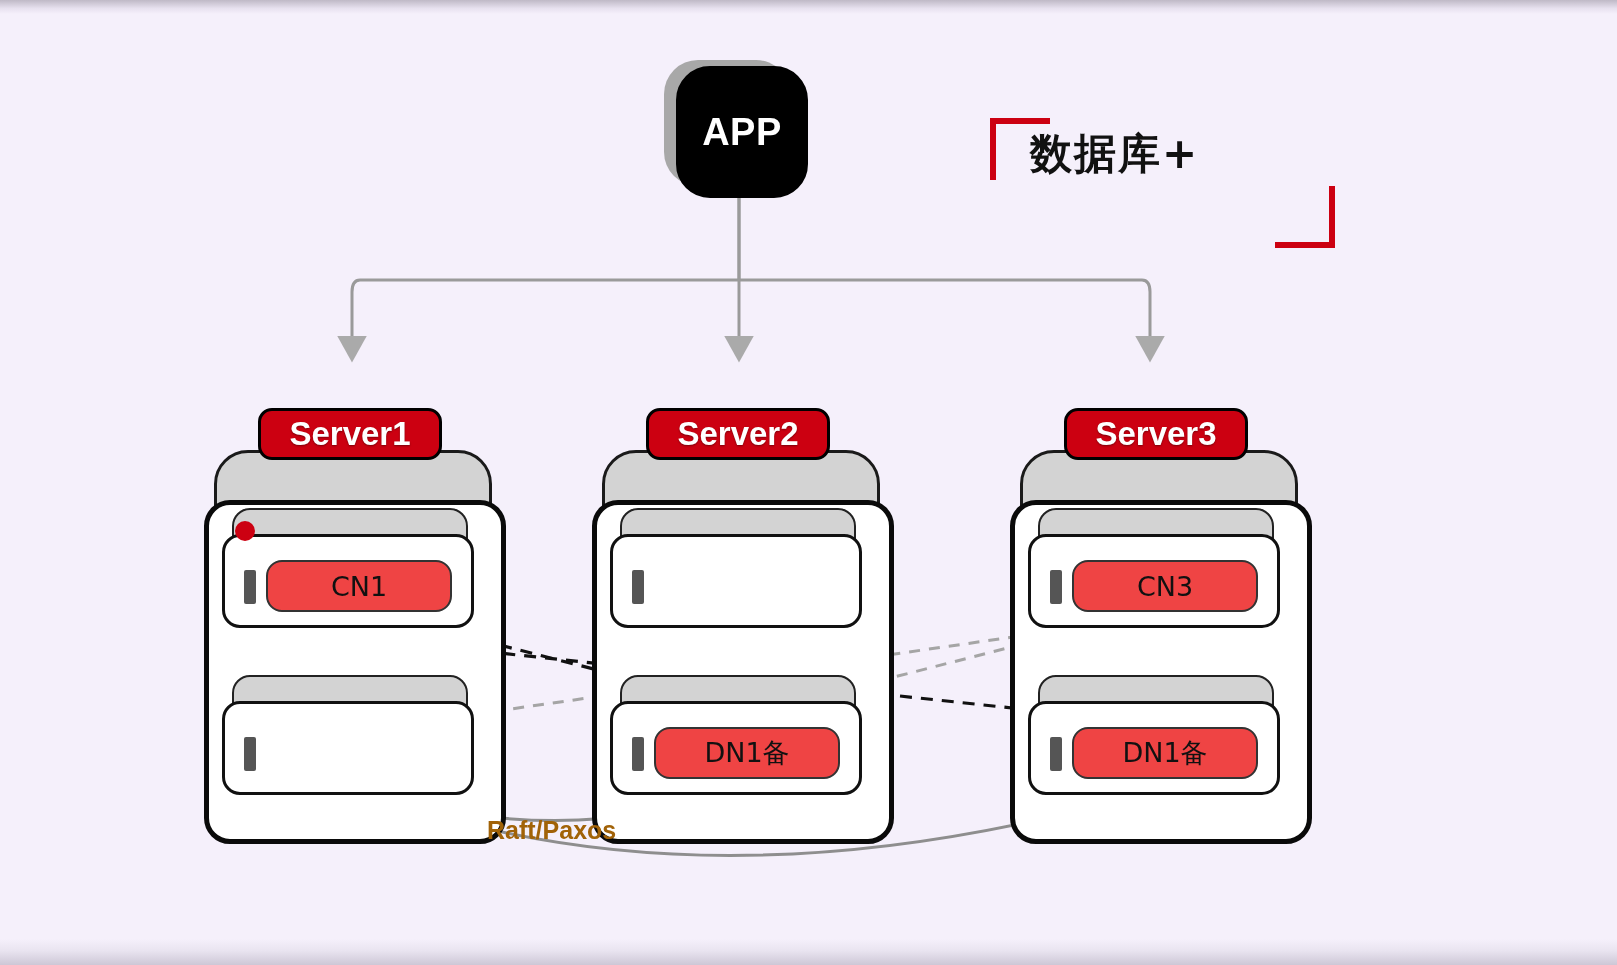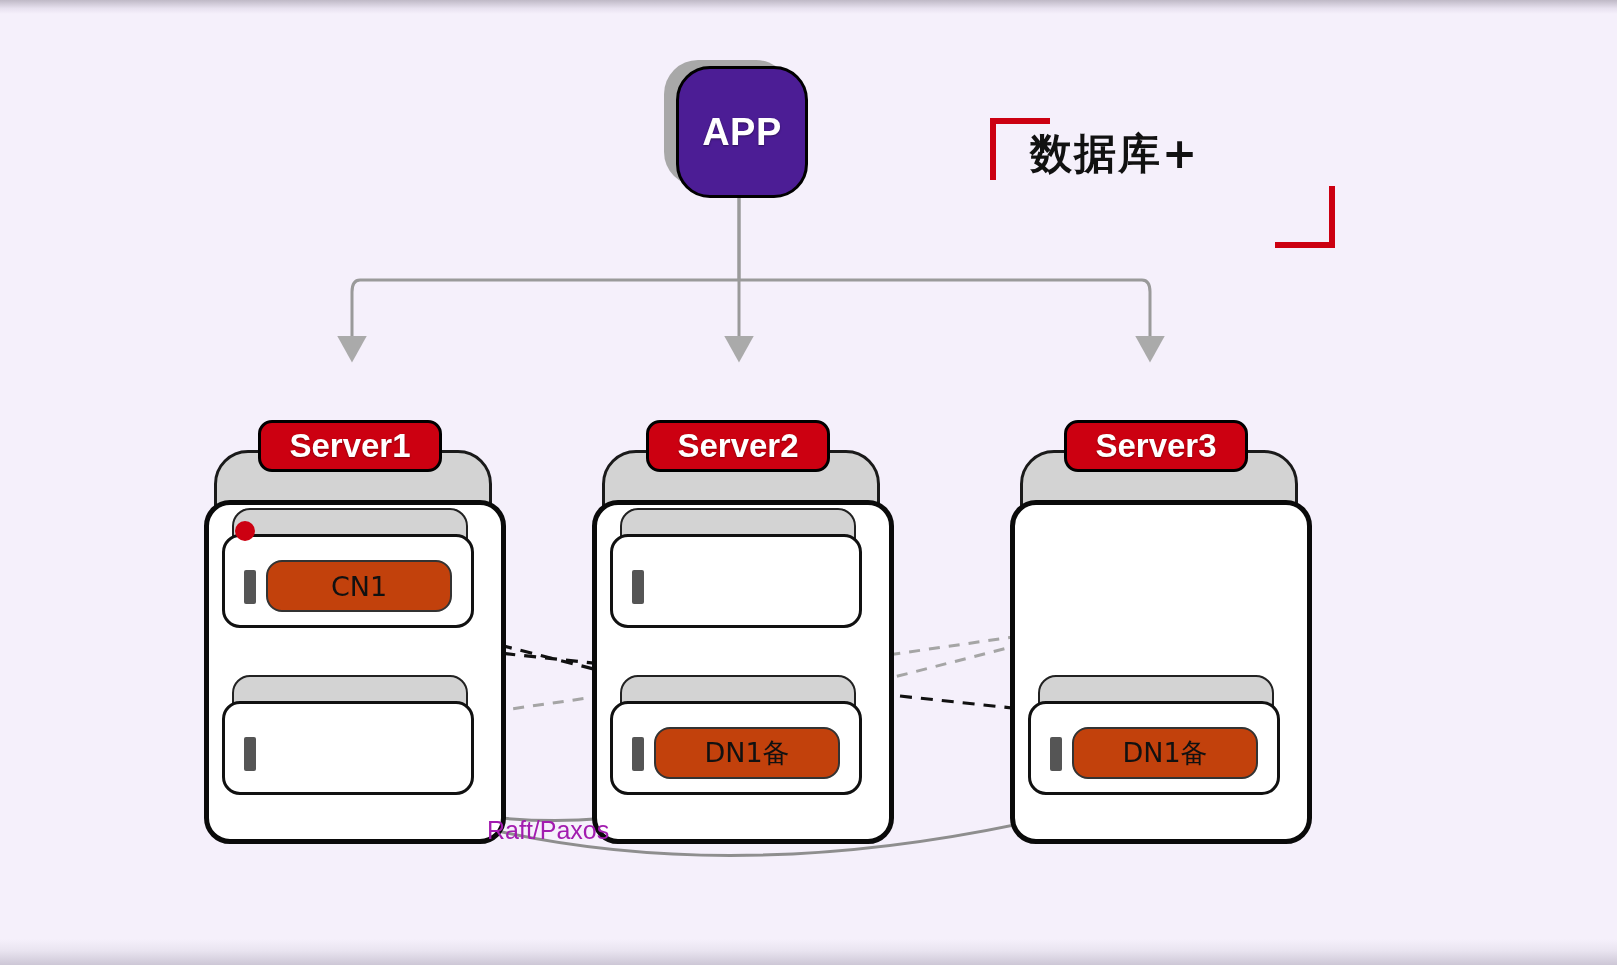--- a/index.html
+++ b/index.html
@@ -29,7 +29,7 @@
   }
   .app-node .face{
     position:absolute;left:0;top:0;width:126px;height:126px;
-    background:#4c1d95;border:3px solid #000;border-radius:34px;
+    background:#000000;border:3px solid #000;border-radius:34px;
     display:flex;align-items:center;justify-content:center;
     color:#fff;font-size:38px;font-weight:bold;letter-spacing:.5px;
     text-shadow:0 1px 2px rgba(0,0,0,.45);

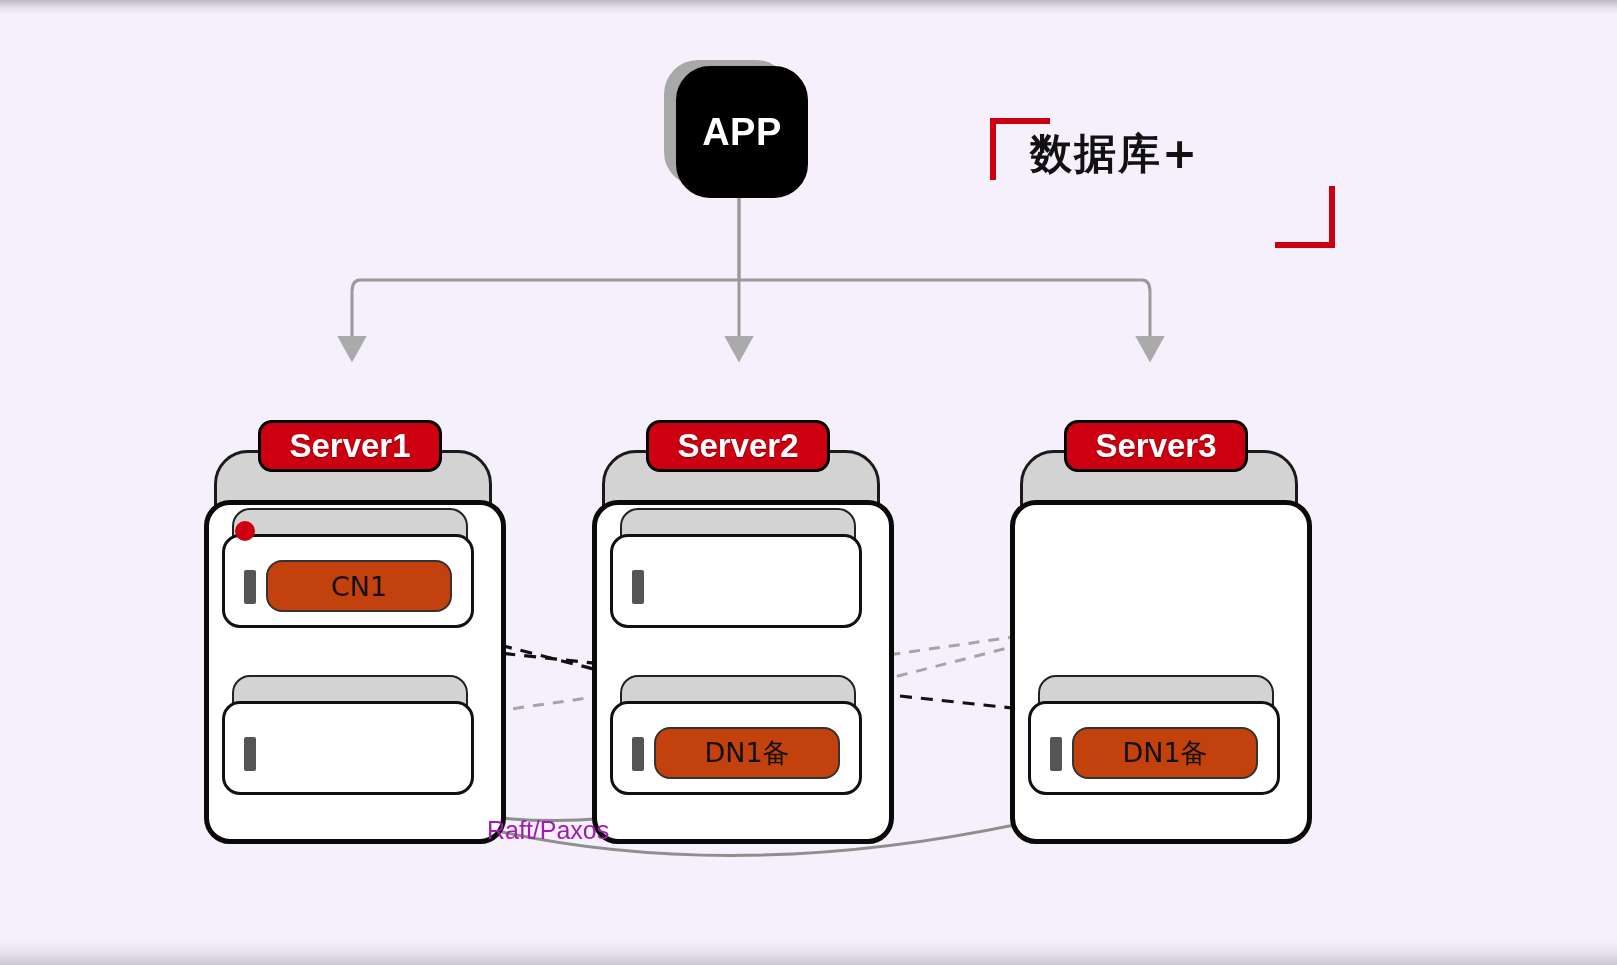--- a/index.html
+++ b/index.html
@@ -58,7 +58,7 @@
     background:#fff;border:5px solid #0a0a0a;border-radius:26px;
   }
   .srv-badge{
-    position:absolute;top:12px;height:52px;min-width:184px;
+    position:absolute;top:0px;height:52px;min-width:184px;
     background:#cc0011;border:3px solid #000;border-radius:14px;
     display:flex;align-items:center;justify-content:center;
     color:#fff;font-size:33px;font-weight:bold;

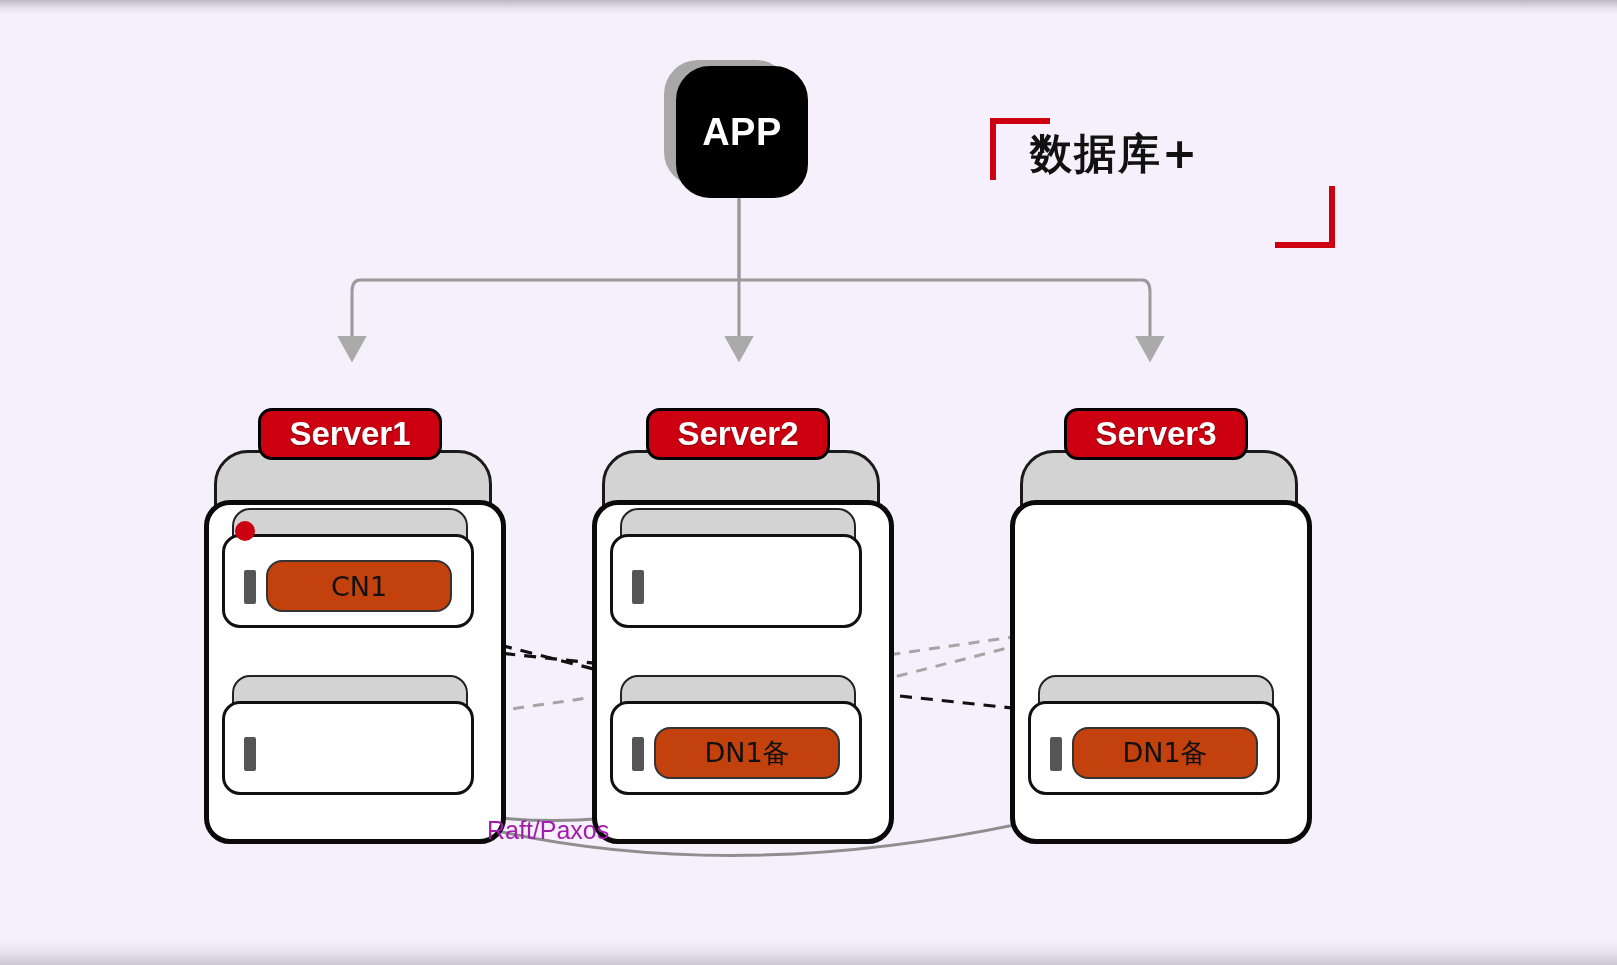--- a/index.html
+++ b/index.html
@@ -87,7 +87,7 @@
   }
   .pill{
     position:absolute;left:44px;top:52px;width:186px;height:52px;
-    background:#c2410c;border:2px solid #333;border-radius:16px;
+    background:#ef4444;border:2px solid #333;border-radius:16px;
     display:flex;align-items:center;justify-content:center;
     font-size:27px;color:#111;z-index:3;box-sizing:border-box;
     font-family:"DejaVu Sans","Liberation Sans",sans-serif;

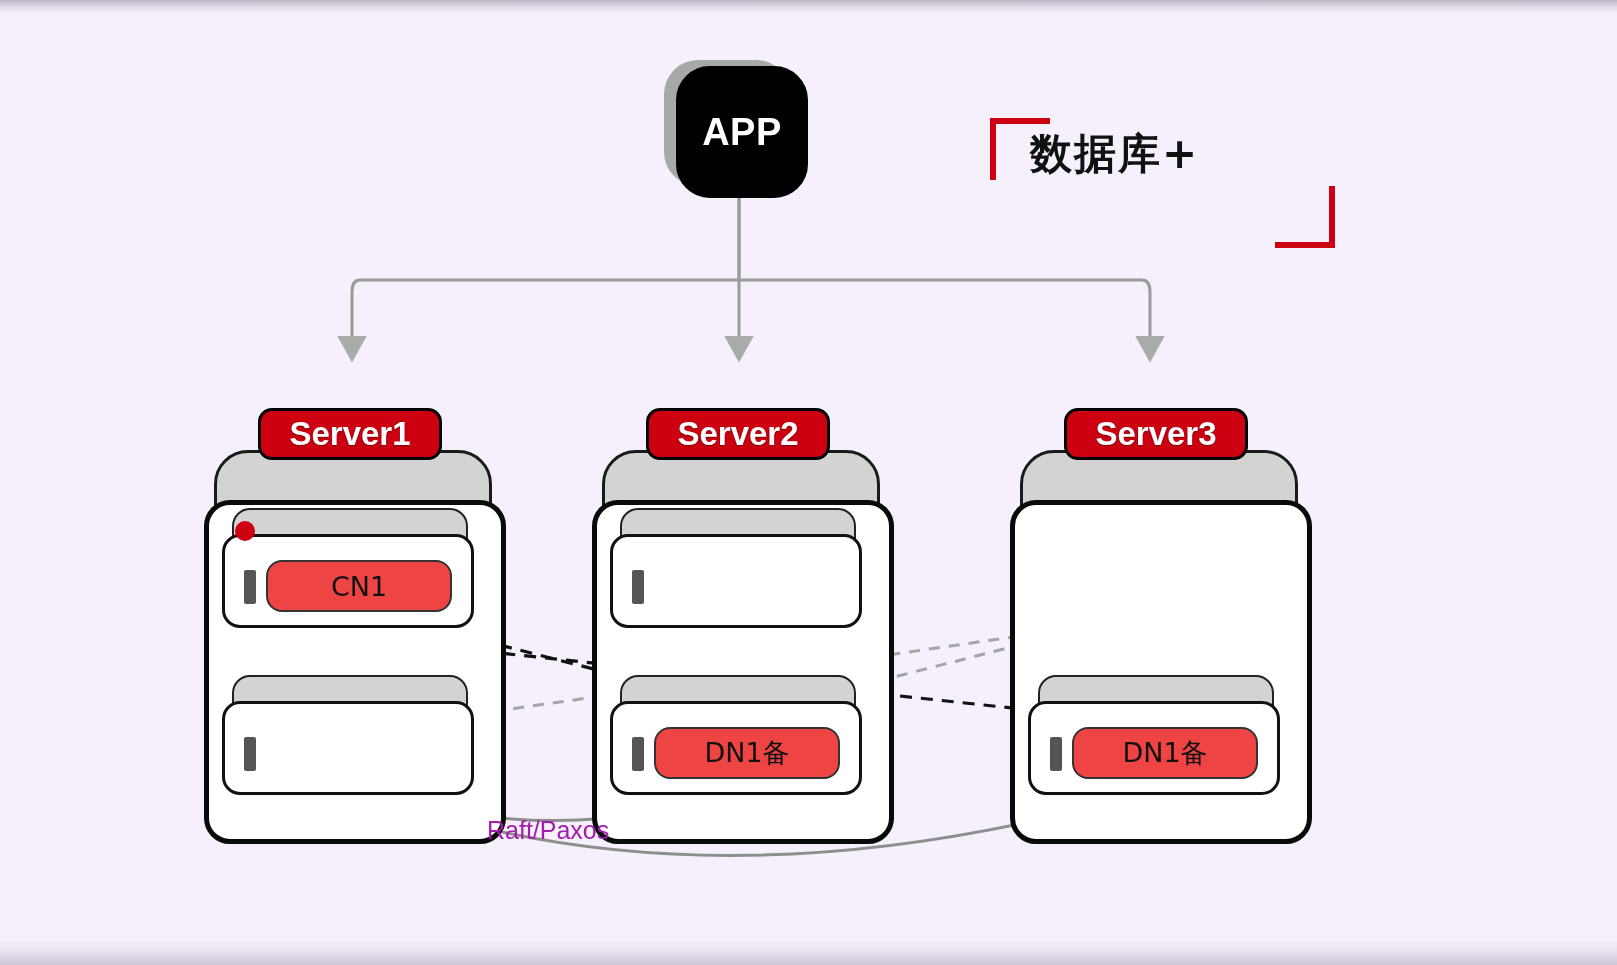--- a/index.html
+++ b/index.html
@@ -203,6 +203,12 @@
     <div class="srv-body"></div>
     <div class="srv-badge">Server3</div>
 
+    <div class="slot" style="left:22px;top:100px;">
+      <div class="slot-tab"></div>
+      <div class="slot-face"></div>
+      <div class="handle"></div>
+      <div class="pill">CN3</div>
+    </div>
 
     <div class="slot" style="left:22px;top:267px;">
       <div class="slot-tab"></div>

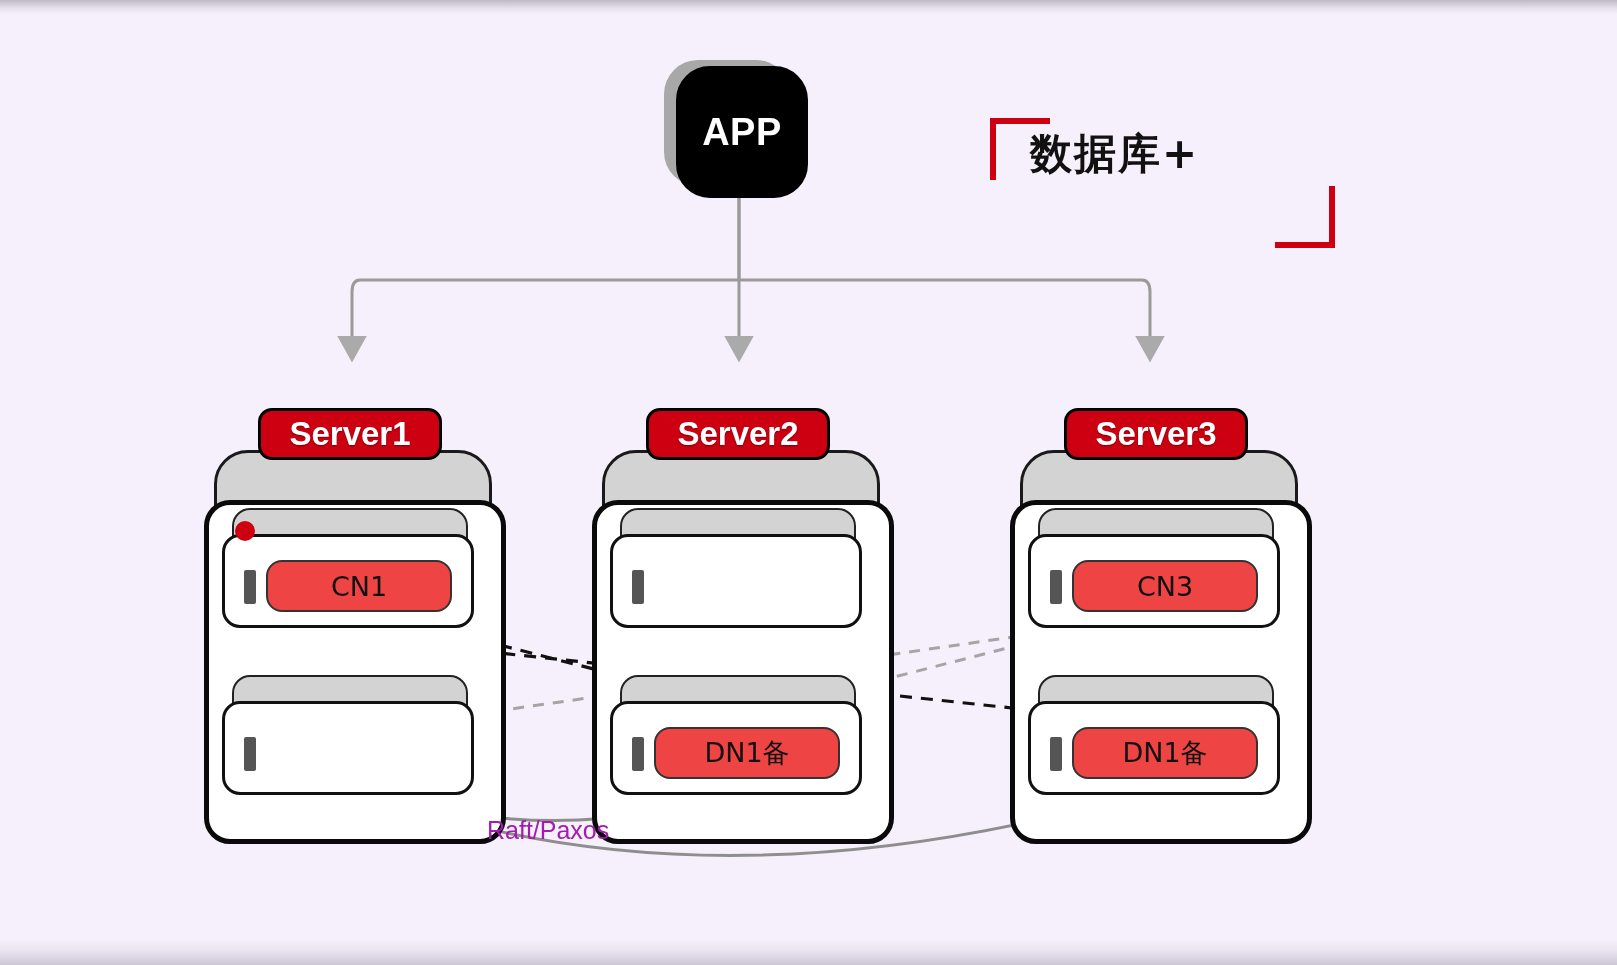--- a/index.html
+++ b/index.html
@@ -95,8 +95,9 @@
 
   .raft-label{
     position:absolute;left:487px;top:816px;
-    font-size:25px;color:#a21caf;white-space:nowrap;
+    font-size:25px;color:#a16207;white-space:nowrap;
     font-family:"Liberation Sans",sans-serif;
+    font-weight:bold;
   }
 </style>
 </head>

